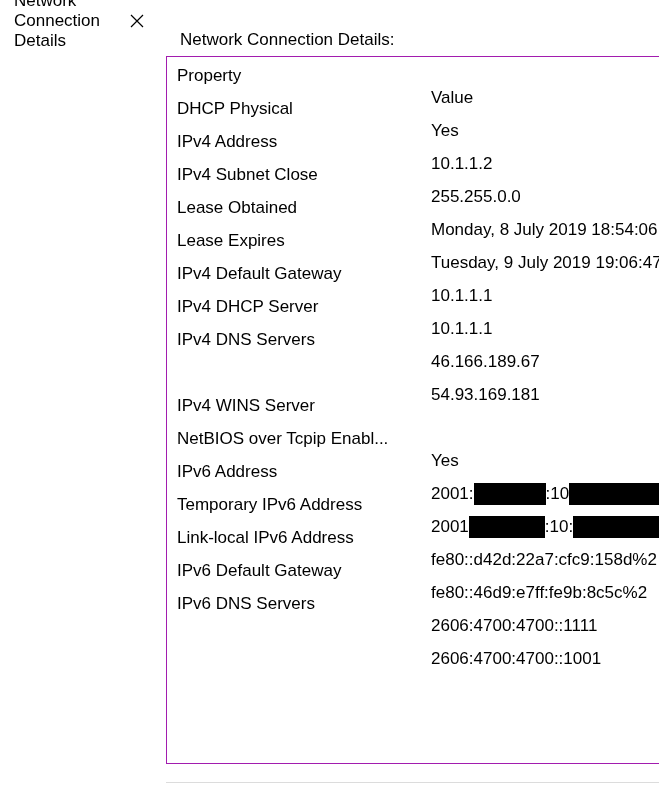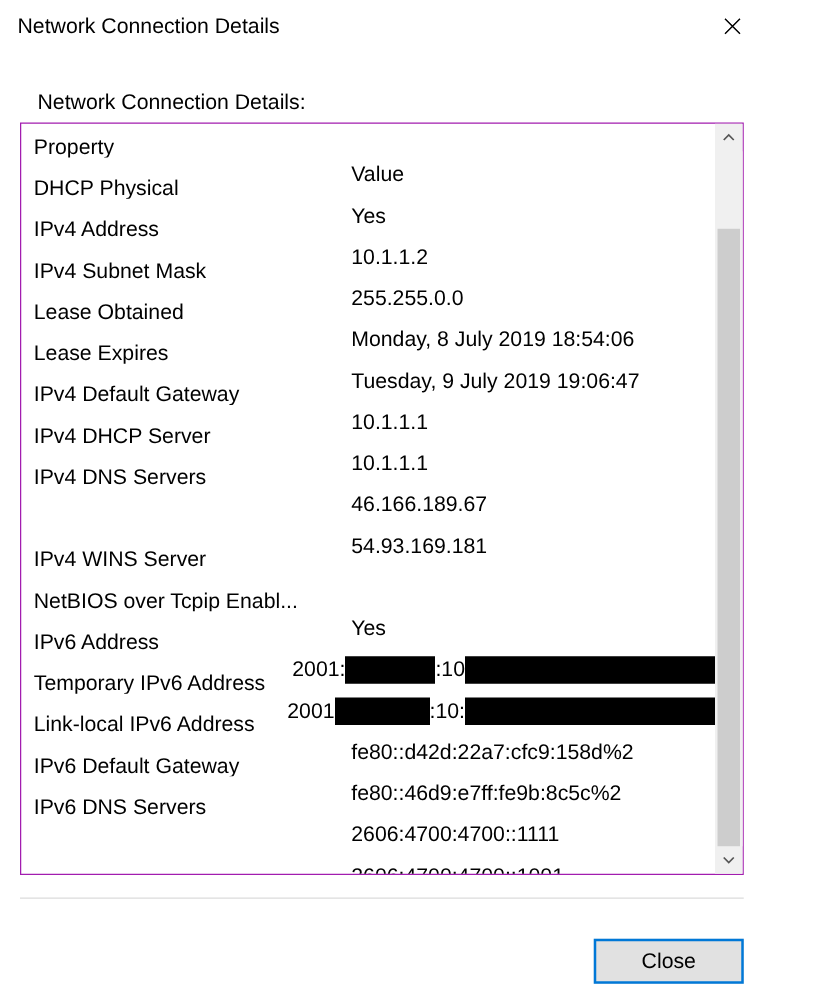--- a/index.html
+++ b/index.html
@@ -13,7 +13,7 @@
   }
   .window {
     width: 611px; height: 799px;
-    display: flex; flex-direction: column;
+    display: flex; flex-direction: row;
     position: relative;
   }
   .titlebar {

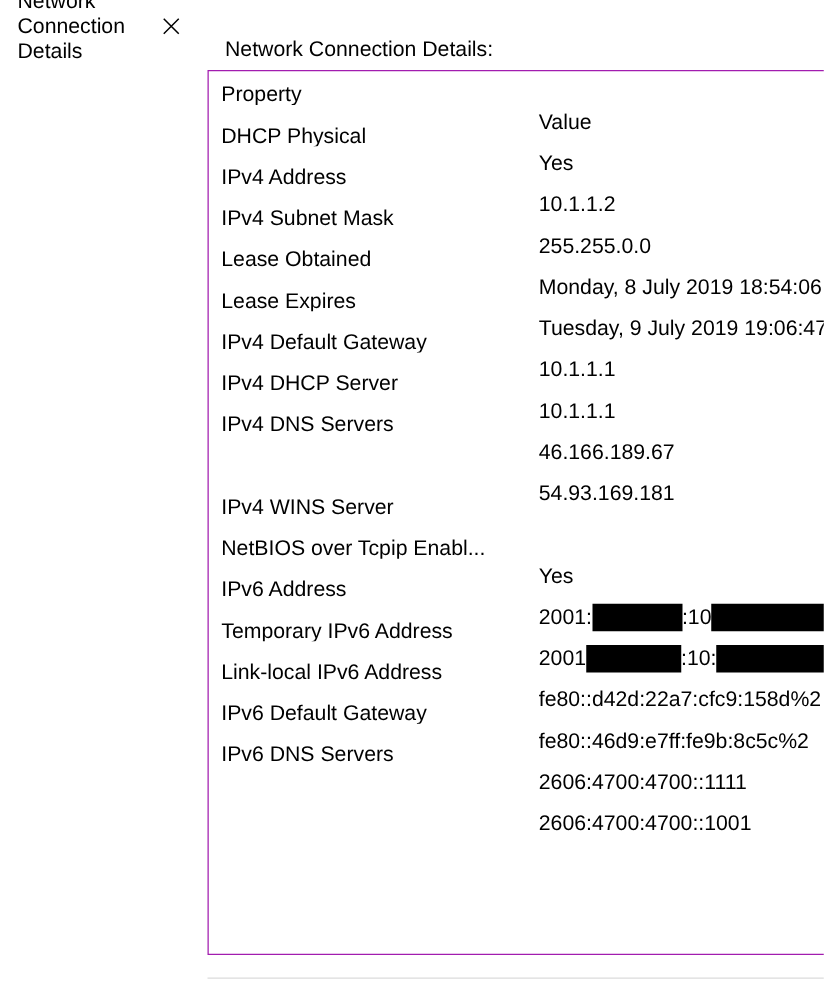--- a/index.html
+++ b/index.html
@@ -144,7 +144,7 @@
           <div class="col-val">10.1.1.2</div>
         </div>
         <div class="row">
-          <div class="col-prop">IPv4 Subnet Mask</div>
+          <div class="col-prop">IPv4 Subnet Close</div>
           <div class="col-val">255.255.0.0</div>
         </div>
         <div class="row">

